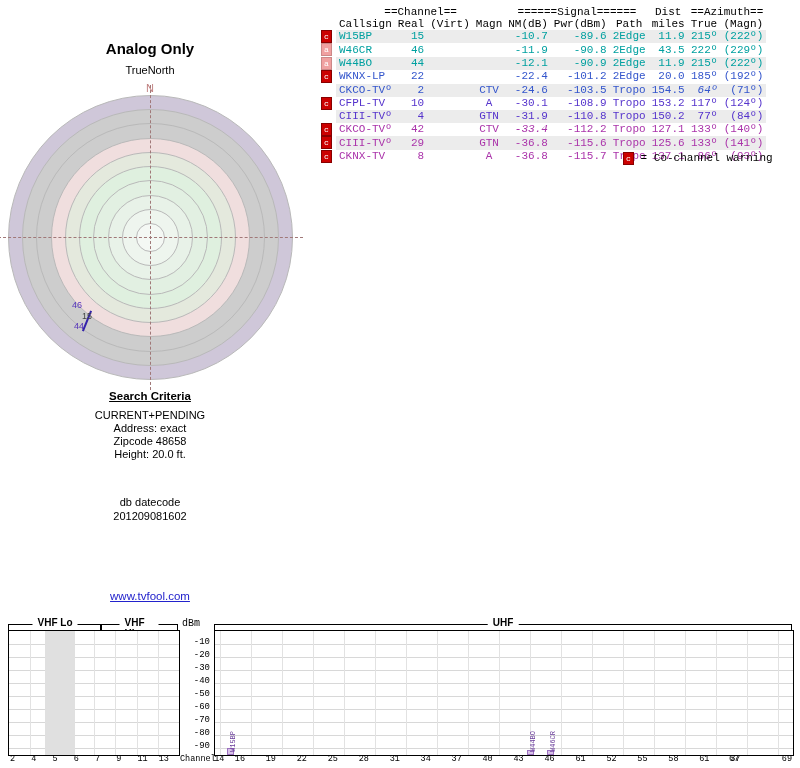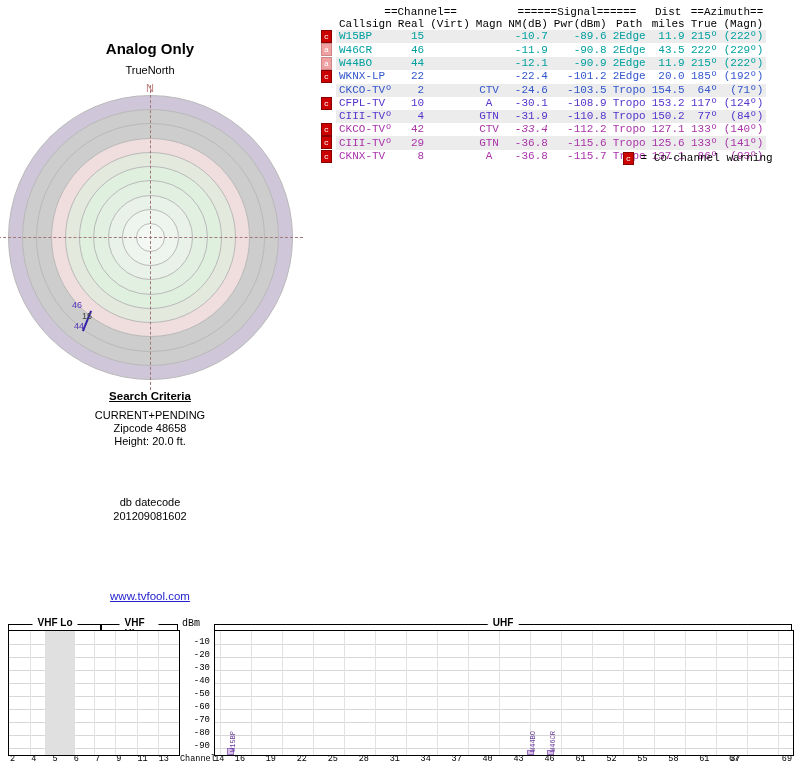--- a/index.html
+++ b/index.html
@@ -216,7 +216,7 @@
           <td class="num" style="color: rgb(51, 85, 204);">-103.5</td>
           <td class="ctr" style="color: rgb(51, 85, 204);">Tropo</td>
           <td class="num" style="color: rgb(51, 85, 204);">154.5</td>
-          <td class="num" style="color: rgb(51, 85, 204);">64º</td>
+          <td class="num" style="color: rgb(51, 85, 204); font-style: italic;">64º</td>
           <td class="num" style="color: rgb(51, 85, 204);">(71º)</td>
         </tr>
         <tr class="r-odd">

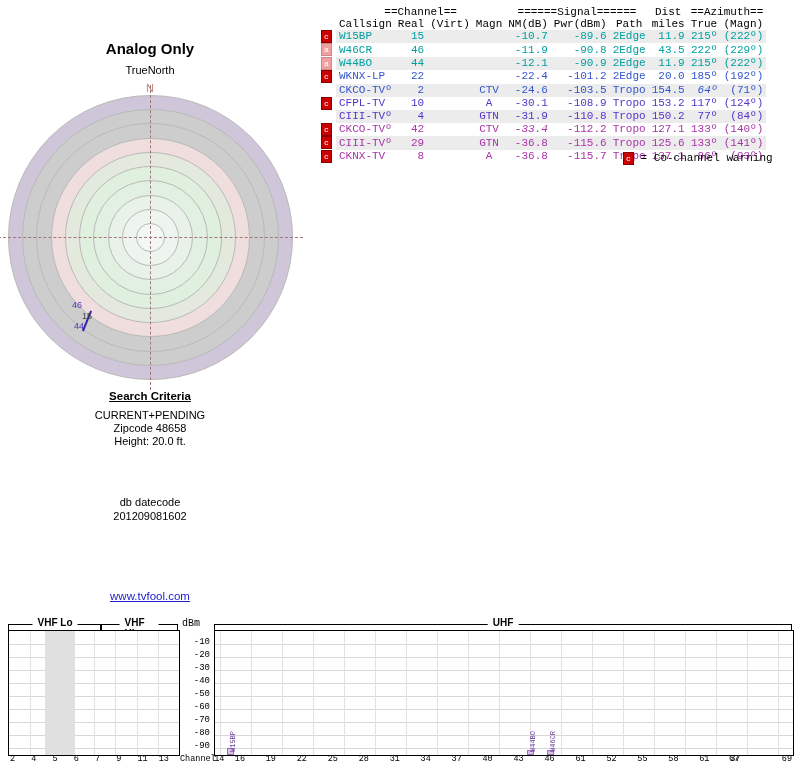--- a/index.html
+++ b/index.html
@@ -115,6 +115,7 @@
   <div id="search-box">
     <div id="search-title">Search Criteria</div>
     <div class="l">CURRENT+PENDING</div>
+    <div class="l">Address: exact</div>
     <div class="l">Zipcode 48658</div>
     <div class="l">Height: 20.0 ft.</div>
   </div>

